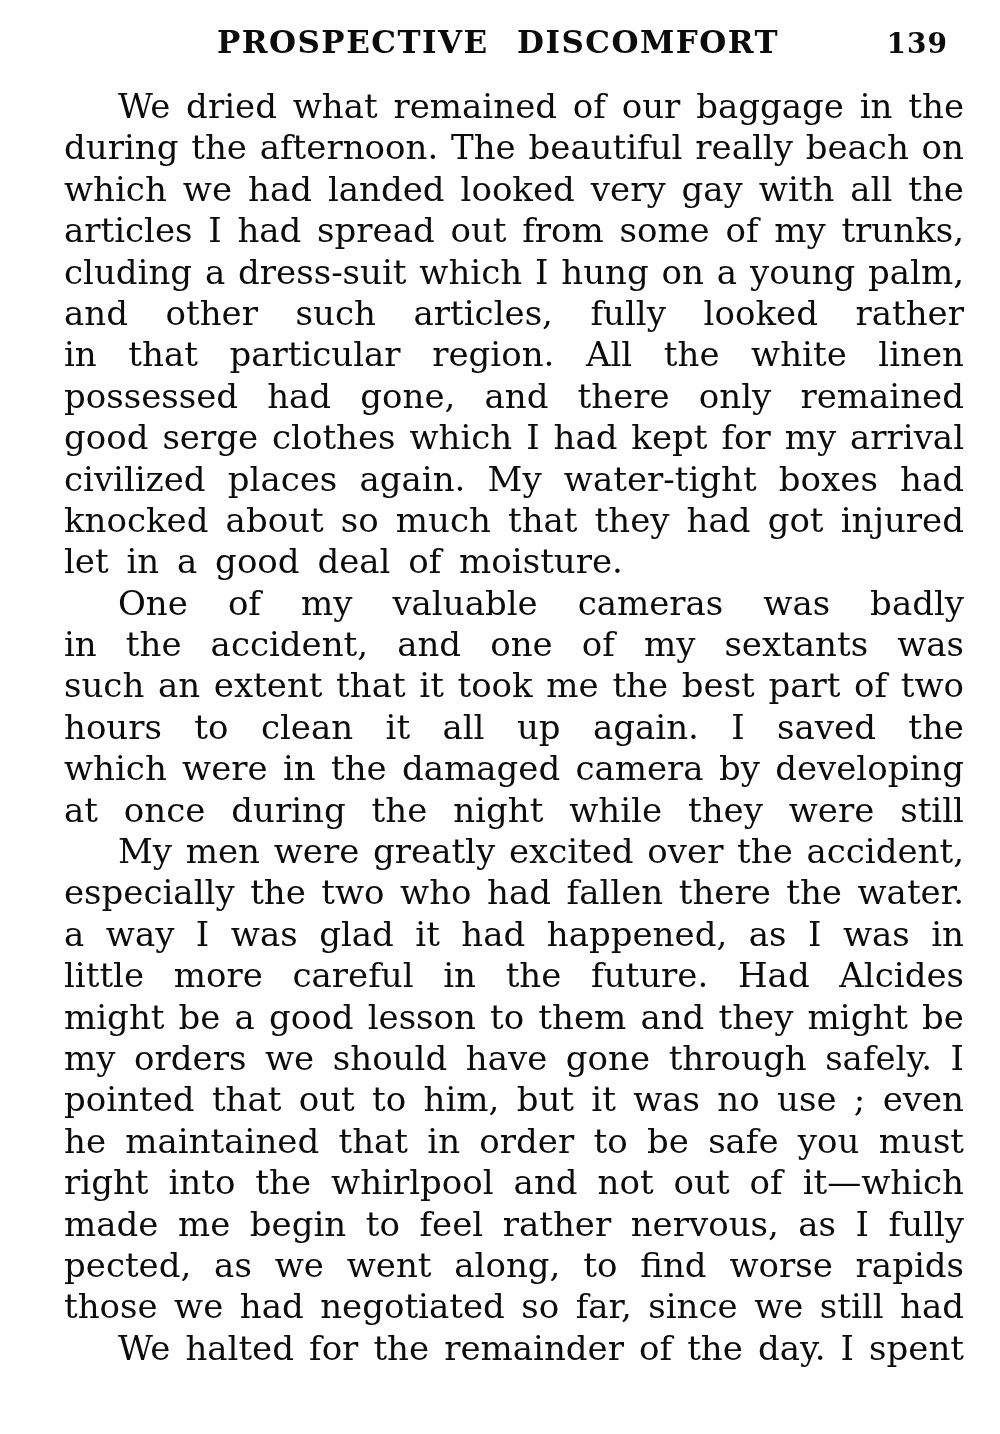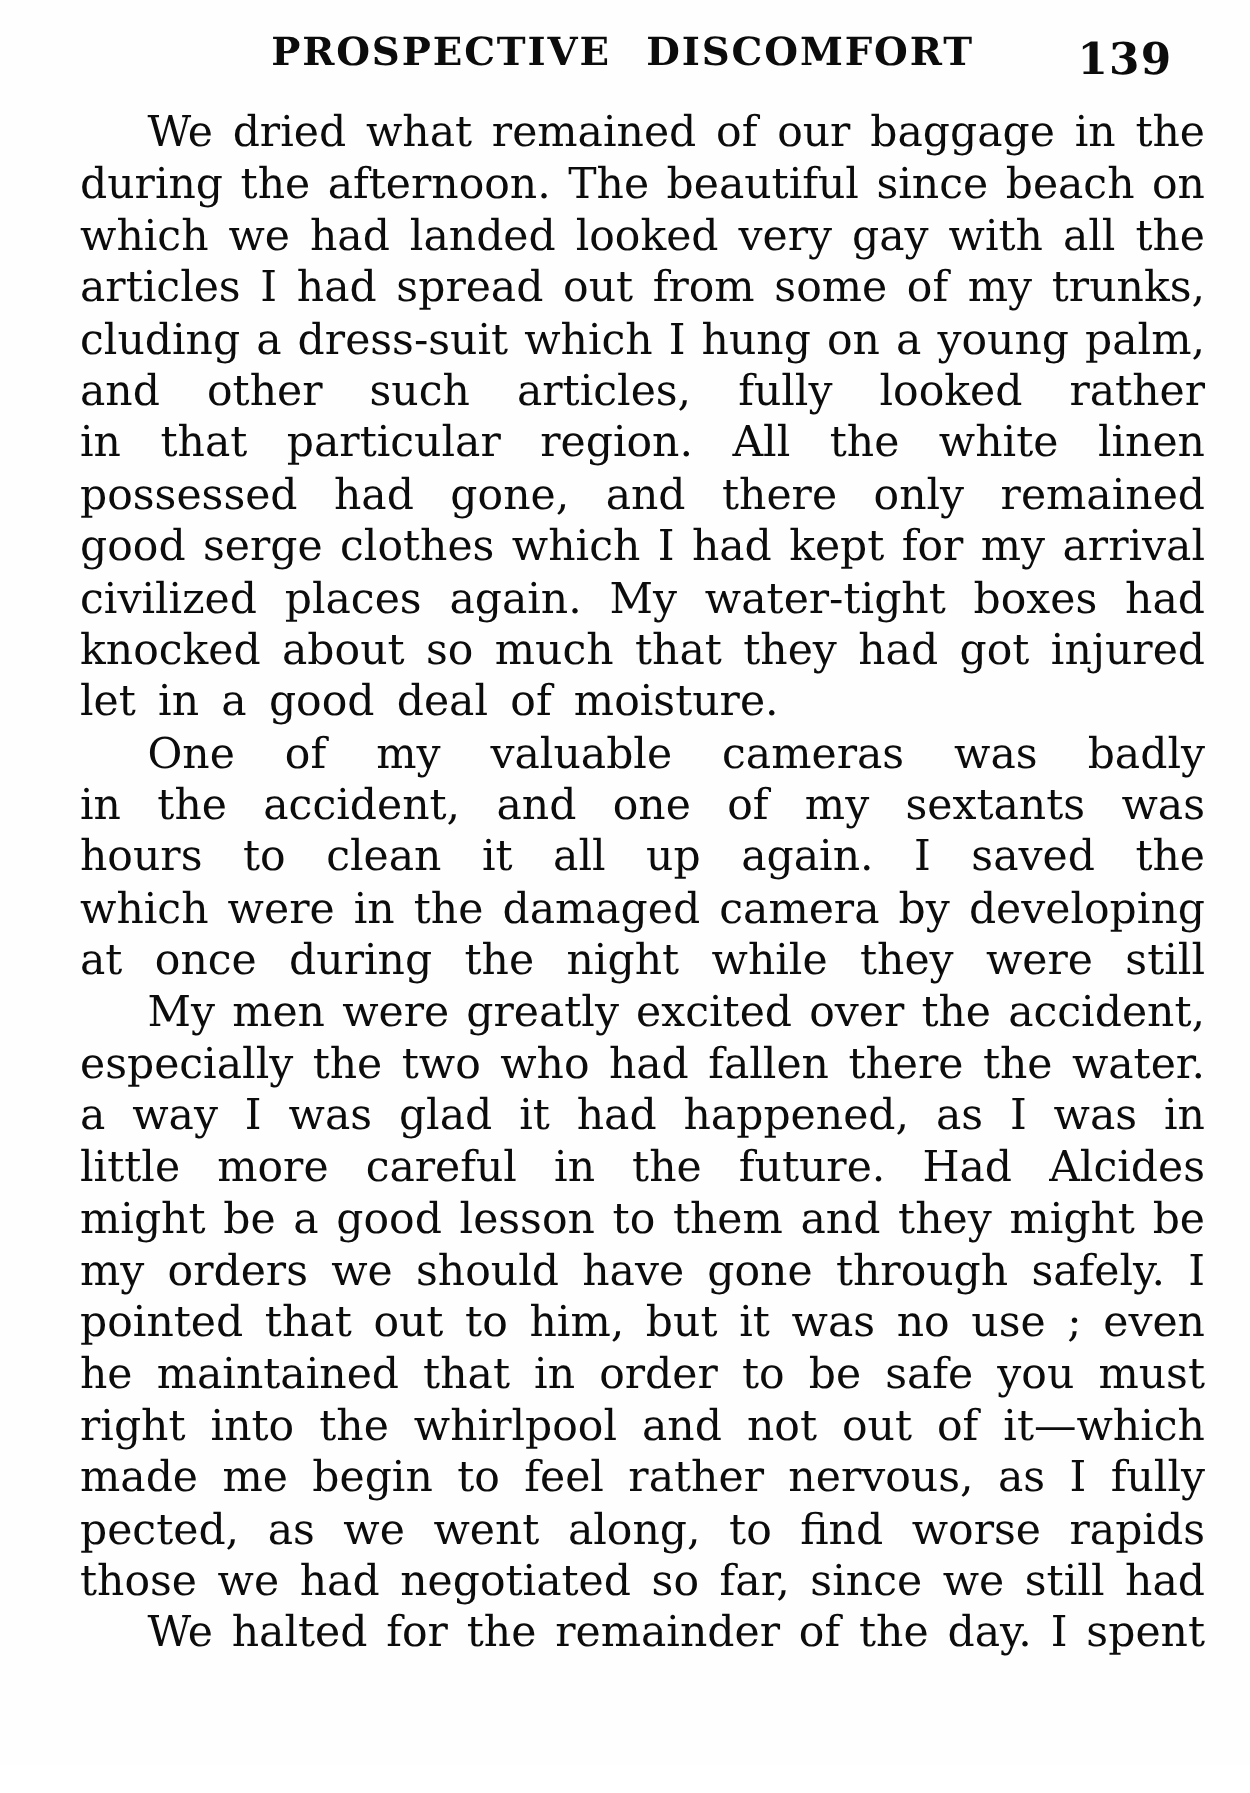--- a/index.html
+++ b/index.html
@@ -30,9 +30,9 @@
   }
   .pagenum {
     position: absolute;
-    right: 26px;
+    right: 16px;
     top: 3px;
-    font-size: 35px;
+    font-size: 28px;
     font-weight: bold;
     letter-spacing: 1px;
   }

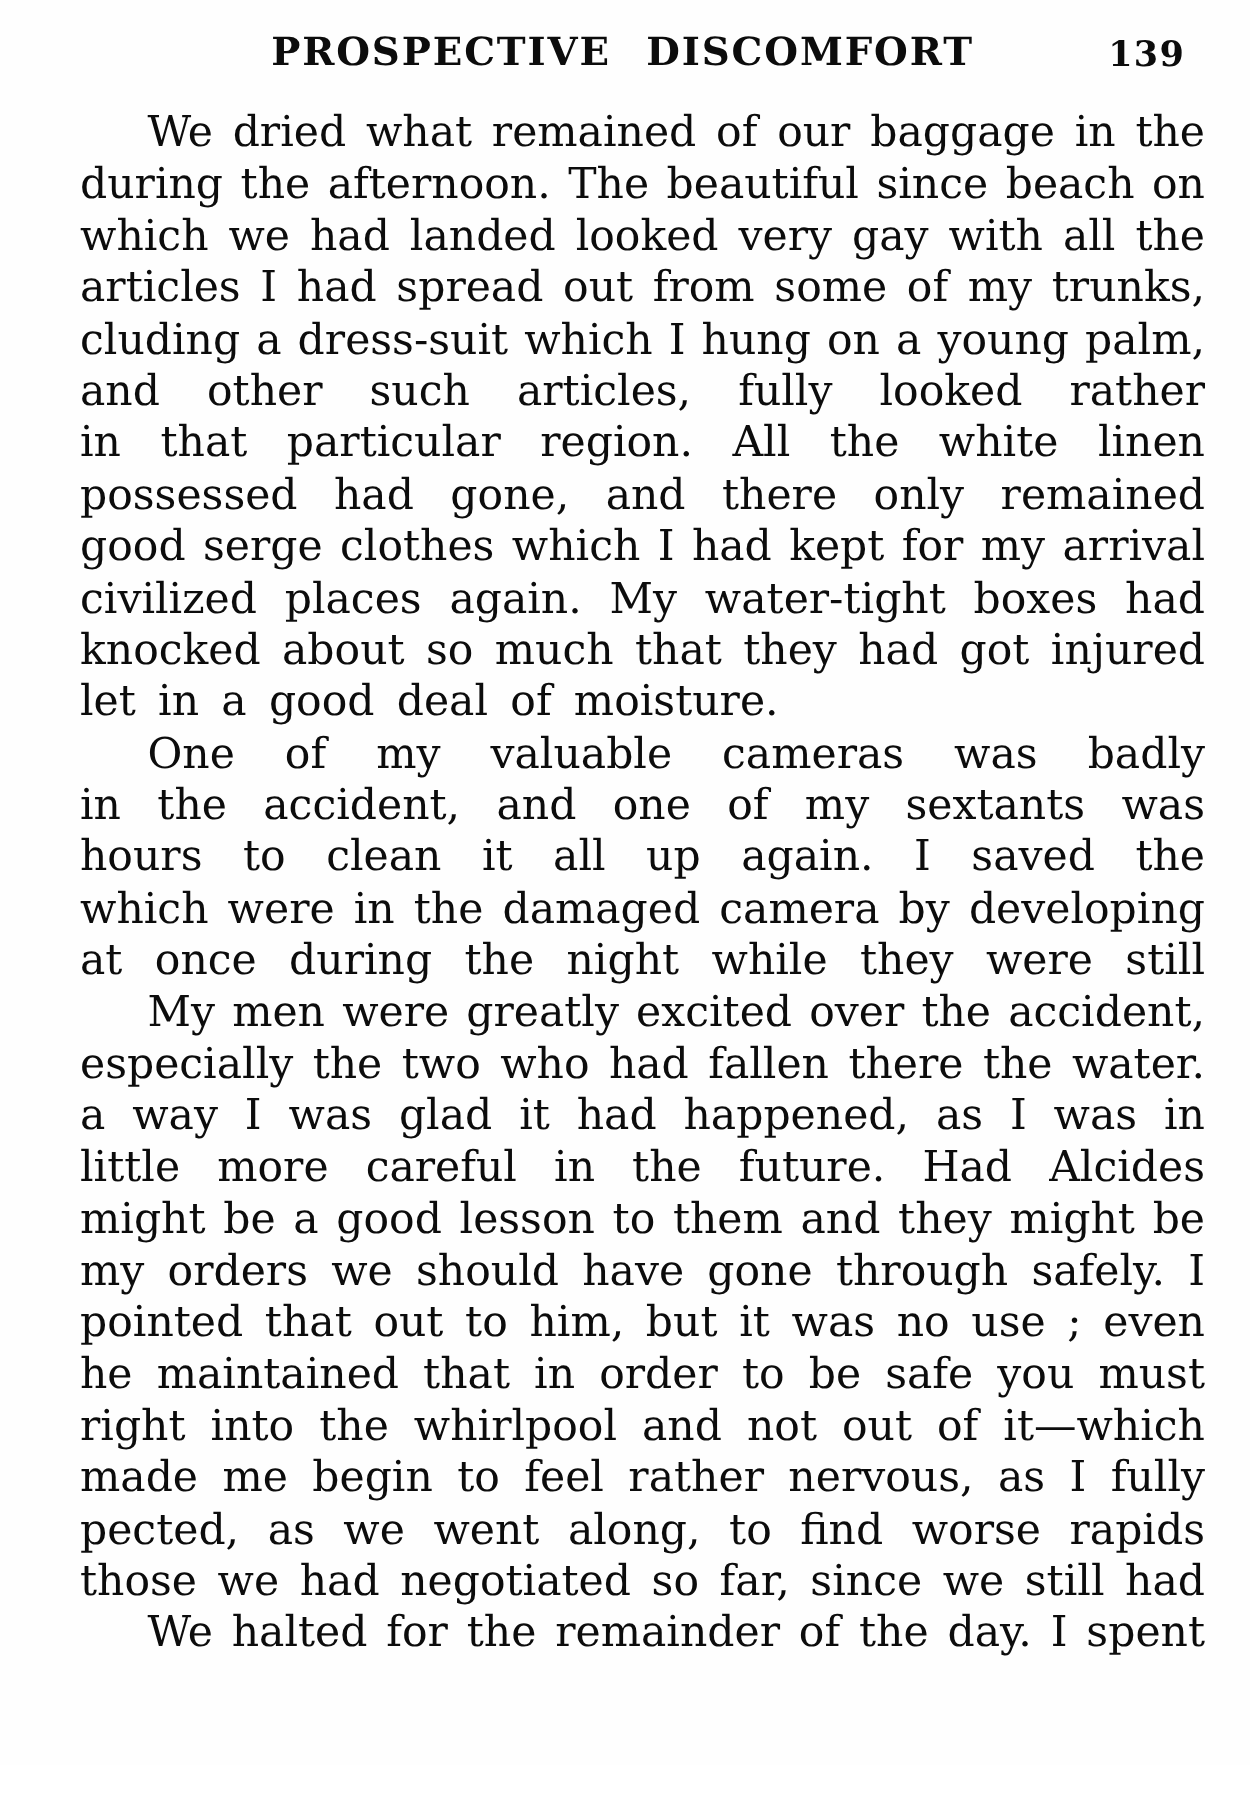--- a/index.html
+++ b/index.html
@@ -72,7 +72,7 @@
 
     <div class="para">
       <div class="line indent">We dried what remained of our baggage in the sun</div>
-      <div class="line">during the afternoon.  The beautiful since beach on</div>
+      <div class="line">during the afternoon.  The beautiful really beach on</div>
       <div class="line">which we had landed looked very gay with all the</div>
       <div class="line">articles I had spread out from some of my trunks, in-</div>
       <div class="line">cluding a dress-suit which I hung on a young palm,</div>

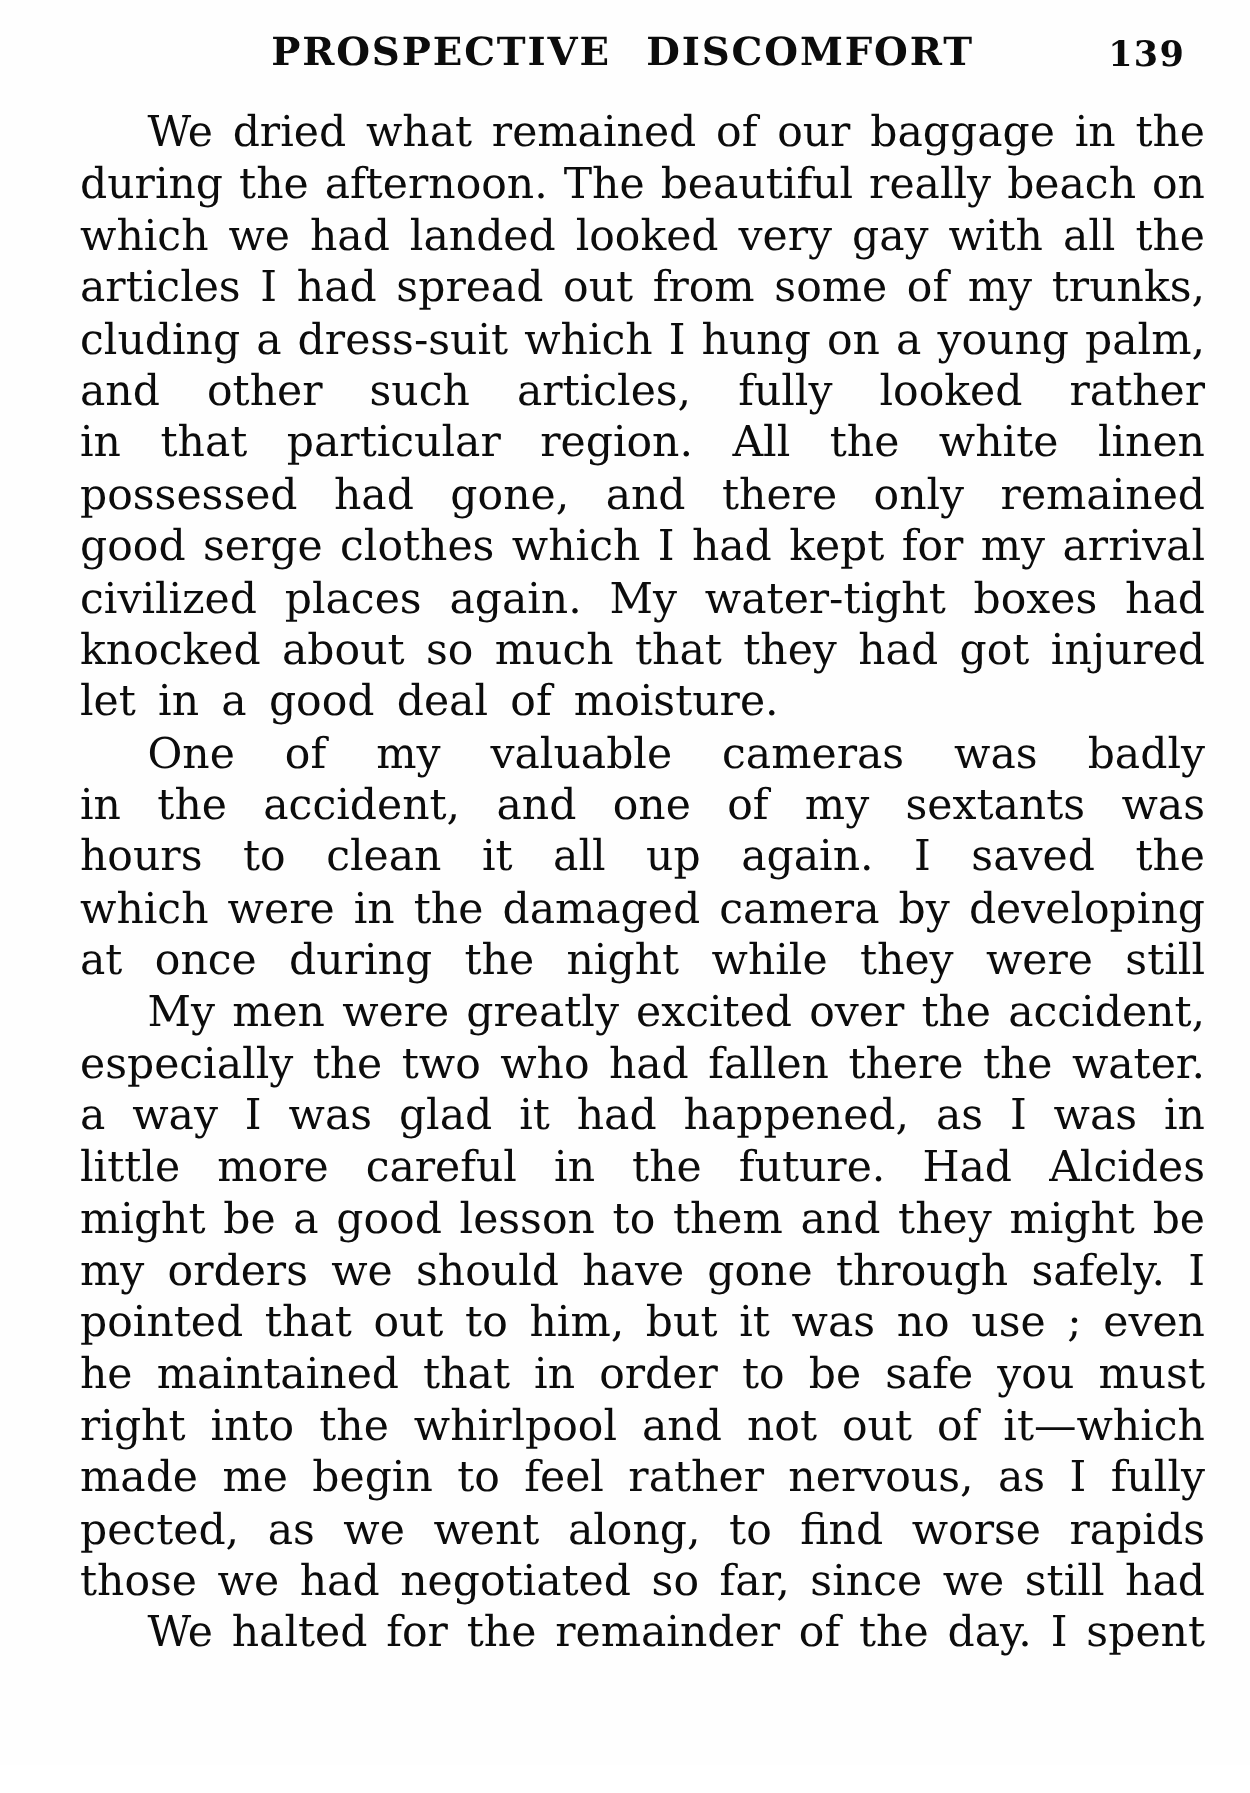--- a/index.html
+++ b/index.html
@@ -88,6 +88,7 @@
     <div class="para">
       <div class="line indent">One of my valuable cameras was badly damaged</div>
       <div class="line">in the accident, and one of my sextants was soaked to</div>
+      <div class="line">such an extent that it took me the best part of two</div>
       <div class="line">hours to clean it all up again.  I saved the negatives</div>
       <div class="line">which were in the damaged camera by developing them</div>
       <div class="line end">at once during the night while they were still wet.</div>

